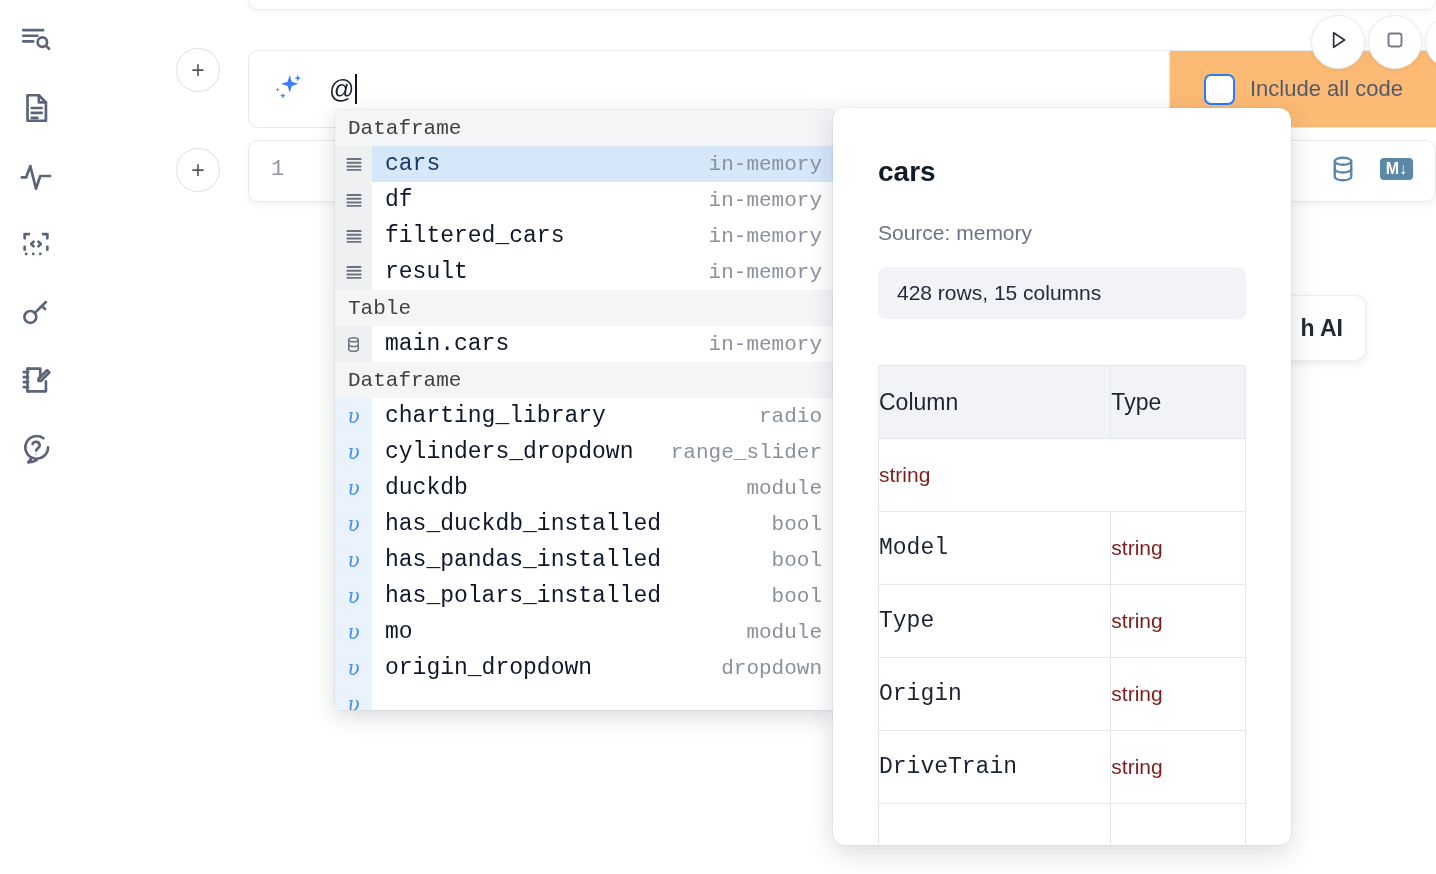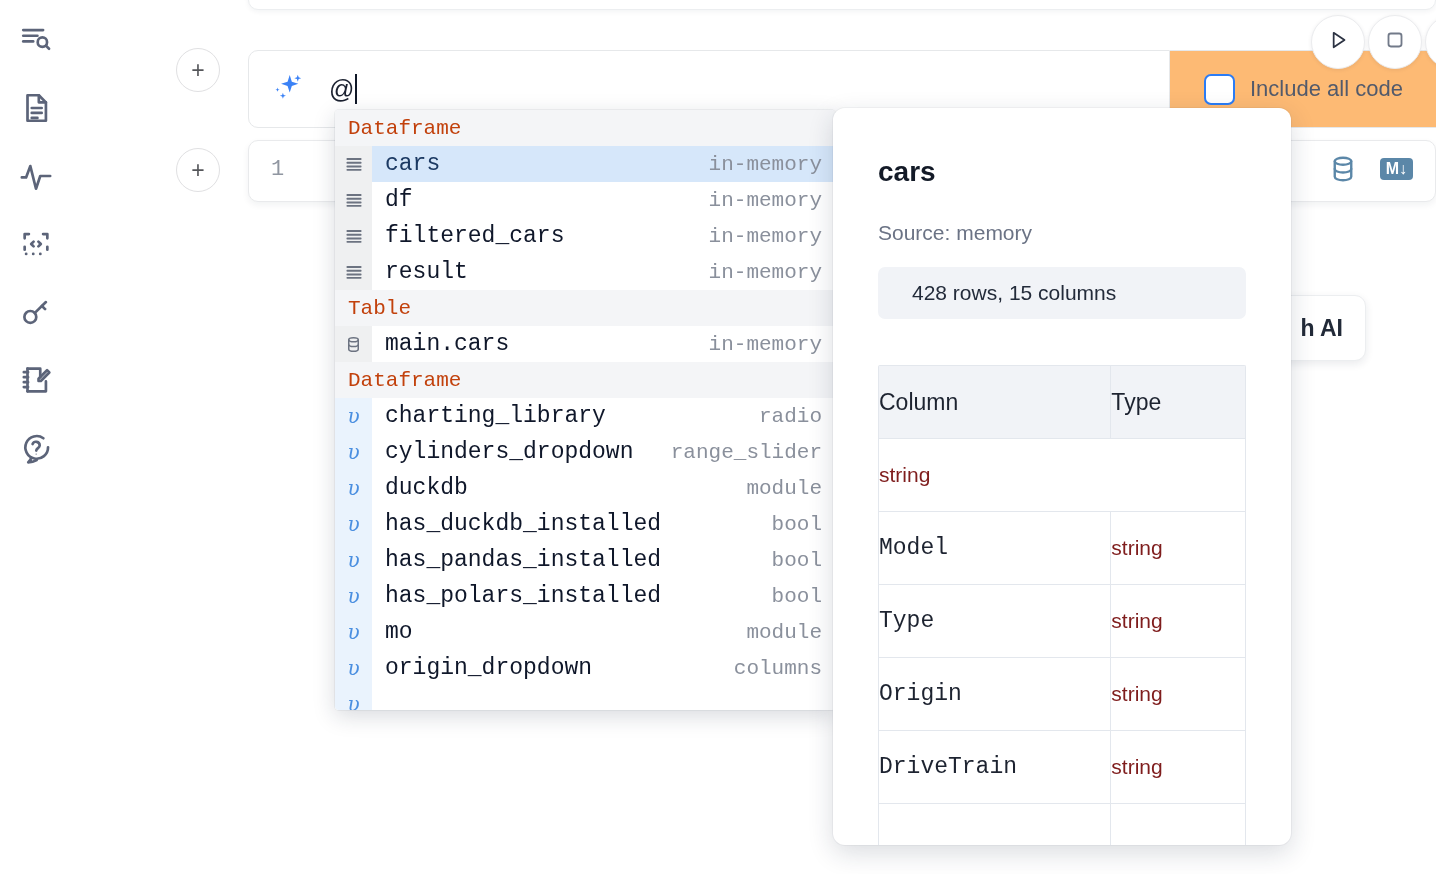--- a/index.html
+++ b/index.html
@@ -144,7 +144,7 @@
     display:flex; align-items:center;
     padding-left:13px;
     font-family:"Liberation Mono", monospace;
-    font-size:21px; color:#c2410c;
+    font-size:21px; color:#404040;
   }
   .ac-row {
     height:36px; display:flex; align-items:center;

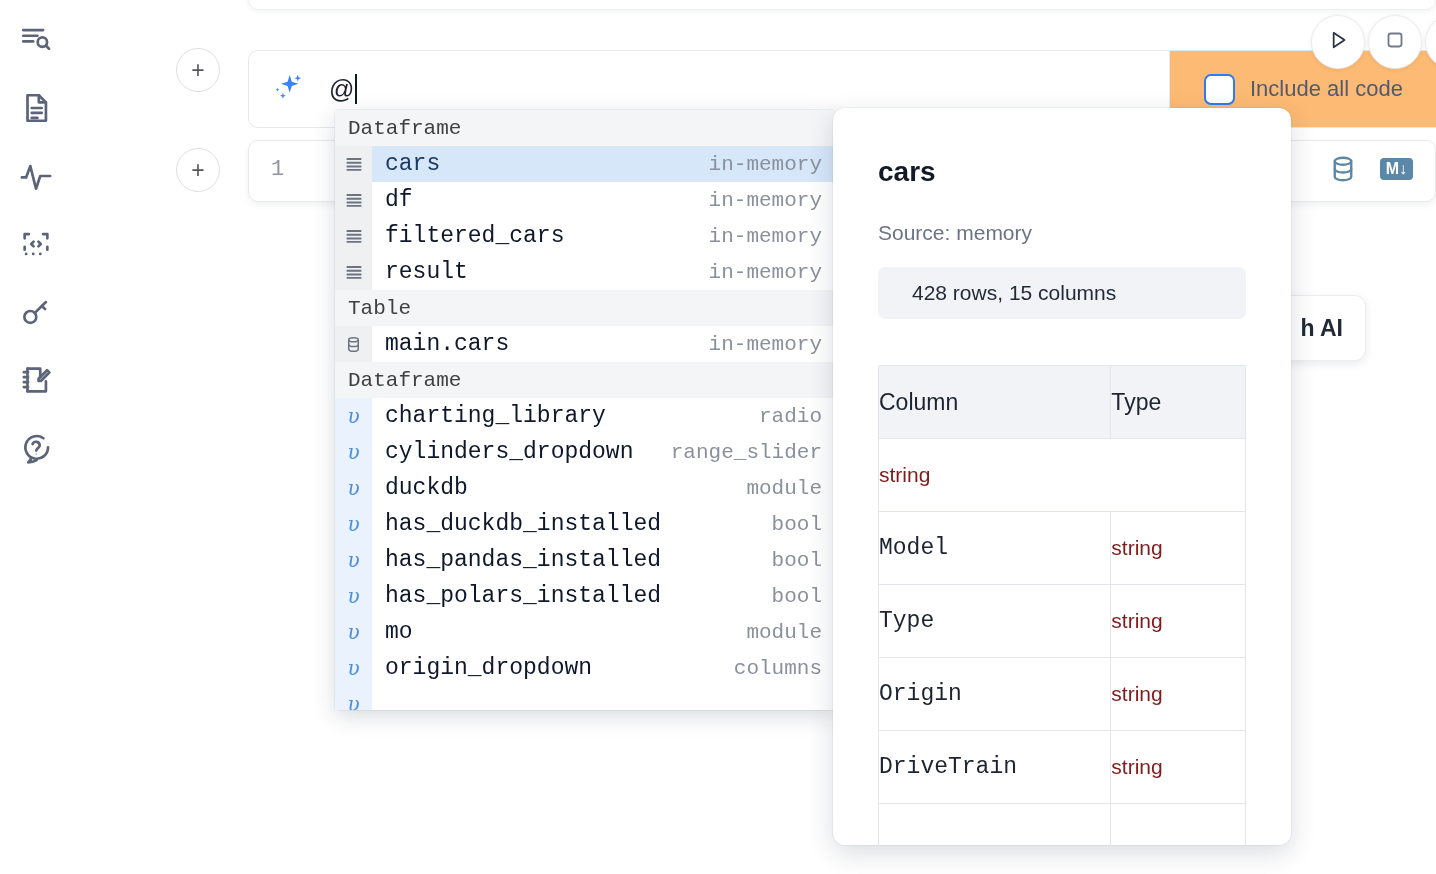--- a/index.html
+++ b/index.html
@@ -192,7 +192,7 @@
   #doc-shape {
     margin-top:22px; height:52px;
     background:#f1f3f7; border-radius:7px;
-    display:flex; align-items:center; padding-left:34px;
+    display:flex; align-items:center; padding-left:19px;
     font-size:21px; color:#232b3a;
   }
   #doc-table {

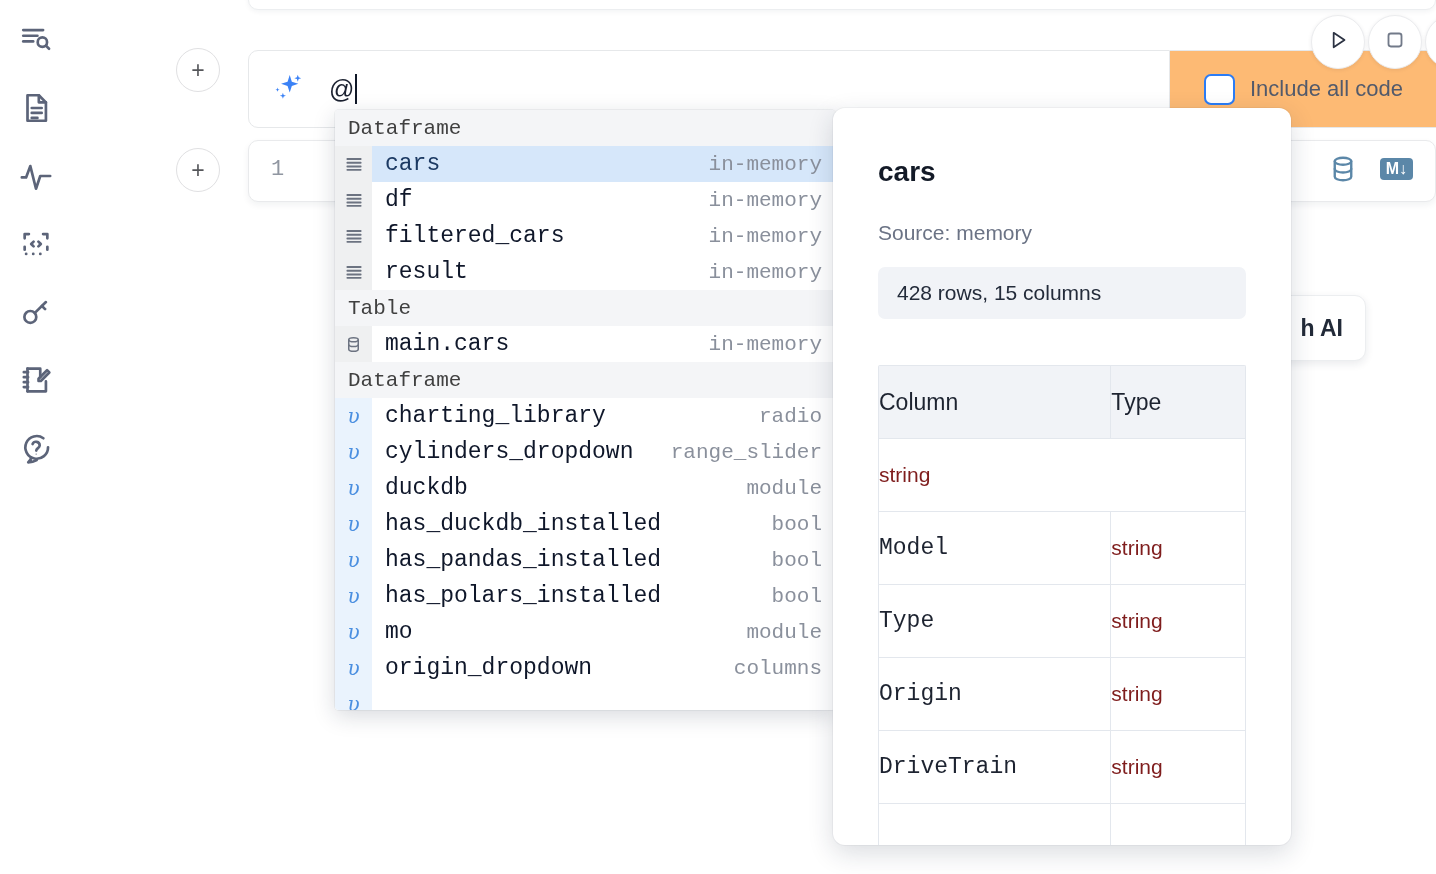--- a/index.html
+++ b/index.html
@@ -480,7 +480,7 @@
         <span class="vglyph">υ</span>
       </div>
       <div class="ac-label">origin_dropdown</div>
-      <div class="ac-type">columns</div>
+      <div class="ac-type">dropdown</div>
     </div>
     <div class="ac-row">
       <div class="ac-gutter var">

